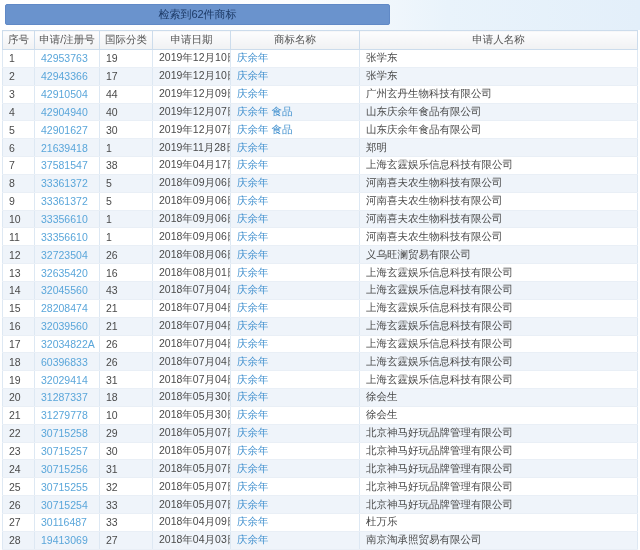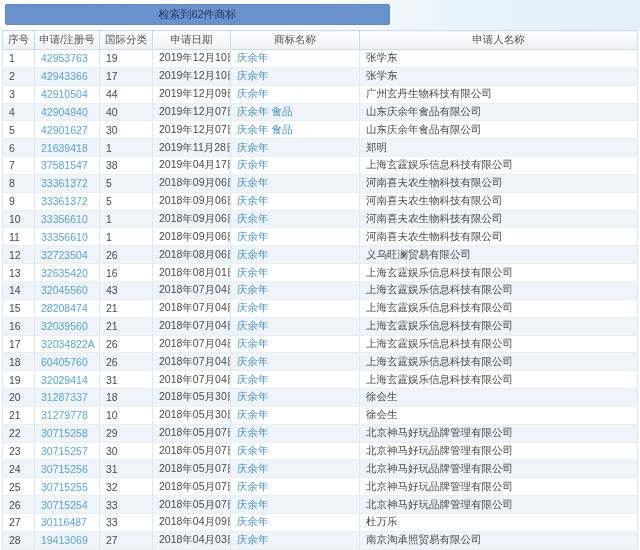--- a/index.html
+++ b/index.html
@@ -242,7 +242,7 @@
 
     <tr>
       <td class="cell-seq">18</td>
-      <td class="cell-reg"><a class="reg-link">60405760</a></td>
+      <td class="cell-reg"><a class="reg-link">60396833</a></td>
       <td class="cell-class">26</td>
       <td class="cell-date">2018年07月04日</td>
       <td class="cell-mark"><a class="mark-link">庆余年</a></td>

